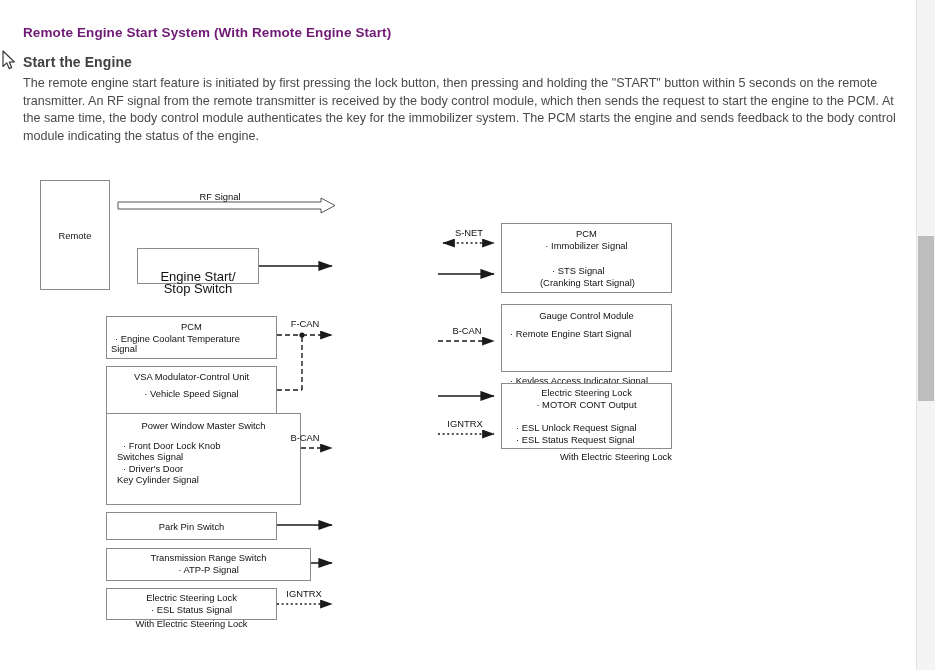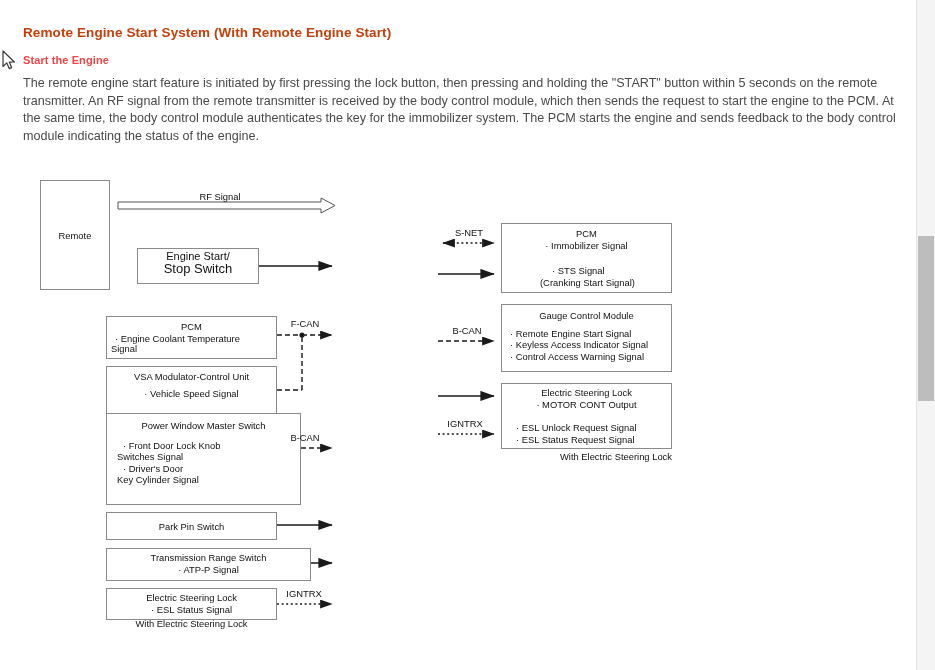--- a/index.html
+++ b/index.html
@@ -14,7 +14,7 @@
   
   .doc-title{
     position:absolute;left:23px;top:25px;
-    font-size:13.5px;font-weight:bold;color:#c2410c;letter-spacing:0.1px;
+    font-size:13.5px;font-weight:bold;color:#701a75;letter-spacing:0.1px;
   }
   .sec-title{
     position:absolute;left:23px;top:54px;

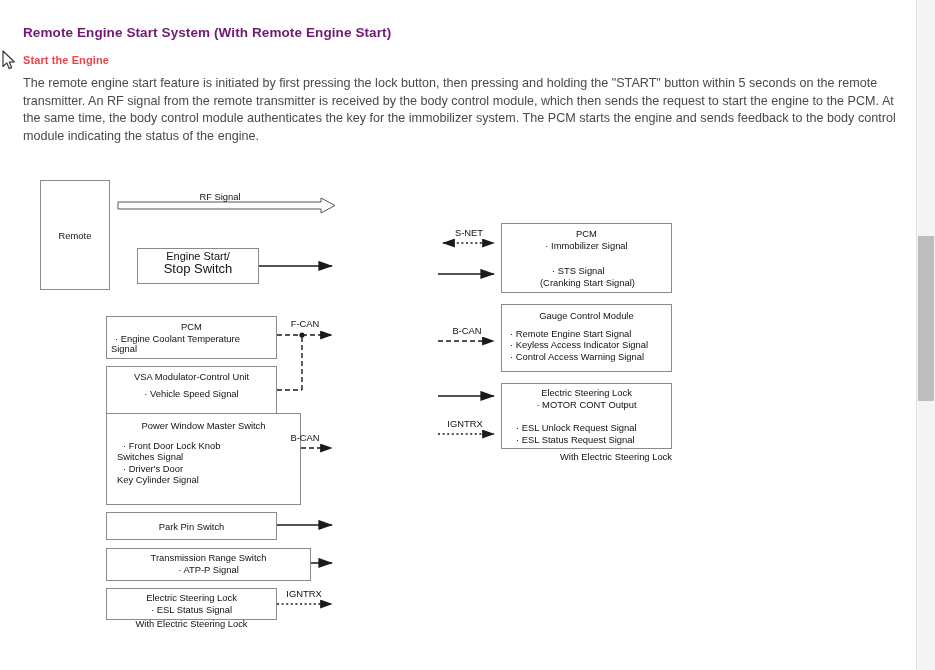--- a/index.html
+++ b/index.html
@@ -18,7 +18,7 @@
   }
   .sec-title{
     position:absolute;left:23px;top:54px;
-    font-size:11px;font-weight:bold;color:#ef4444;letter-spacing:0.1px;
+    font-size:14px;font-weight:bold;color:#404040;letter-spacing:0.1px;
   }
   .body-copy{
     position:absolute;left:23px;top:75px;width:886px;

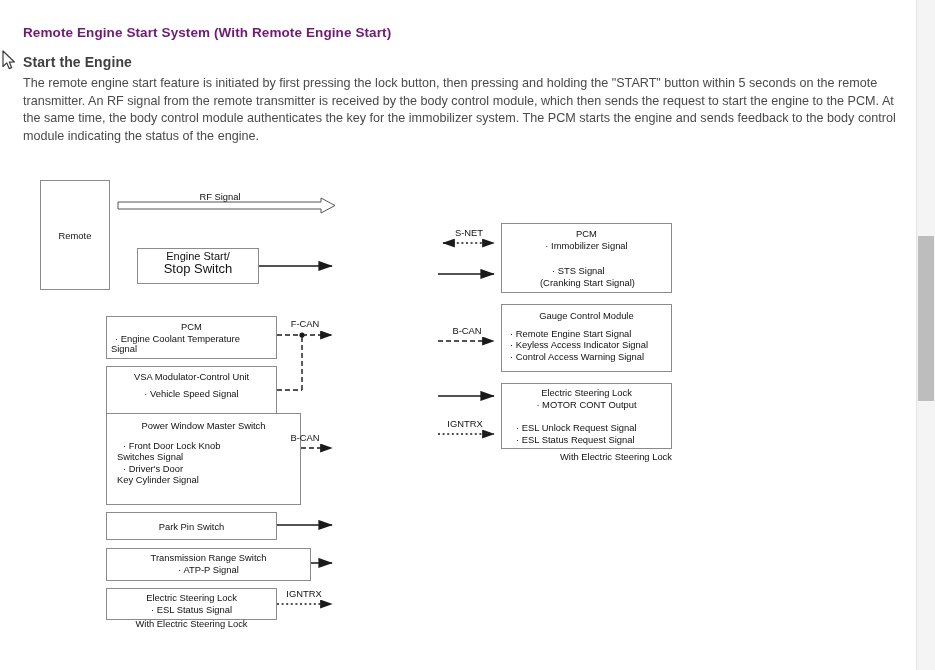--- a/index.html
+++ b/index.html
@@ -110,7 +110,7 @@
     <div class="dg-label" style="left:170px;top:191px;width:100px;">RF Signal</div>
 
     <div class="dg-box" style="left:137px;top:248px;width:122px;height:36px;">
-      <div style="font-size:11px;line-height:11.6px;margin-top:2px;">Engine Start/</div>
+      <div style="font-size:13px;line-height:11.6px;margin-top:22px;">Engine Start/</div>
       <div style="font-size:13px;line-height:11.6px;">Stop Switch</div>
     </div>
 

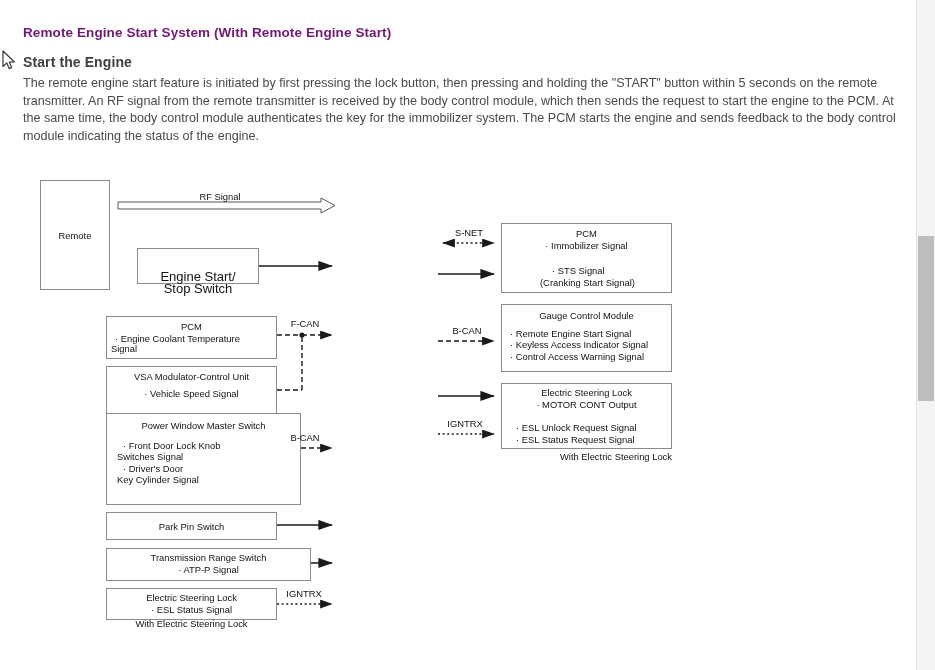--- a/index.html
+++ b/index.html
@@ -159,7 +159,7 @@
     <div class="dg-box" style="left:501px;top:304px;width:171px;height:68px;">
       <div class="hd" style="margin-top:5px;">Gauge Control Module</div>
       <div class="bullets" style="padding-left:8px;margin-top:6px;">· Remote Engine Start Signal</div>
-      <div class="bullets" style="padding-left:8px;">· Keyless Access Indicator Signal</div>
+      <div class="bullets" style="padding-left:8px;margin-top:36px;">· Keyless Access Indicator Signal</div>
       <div class="bullets" style="padding-left:8px;">· Control Access Warning Signal</div>
     </div>
 

